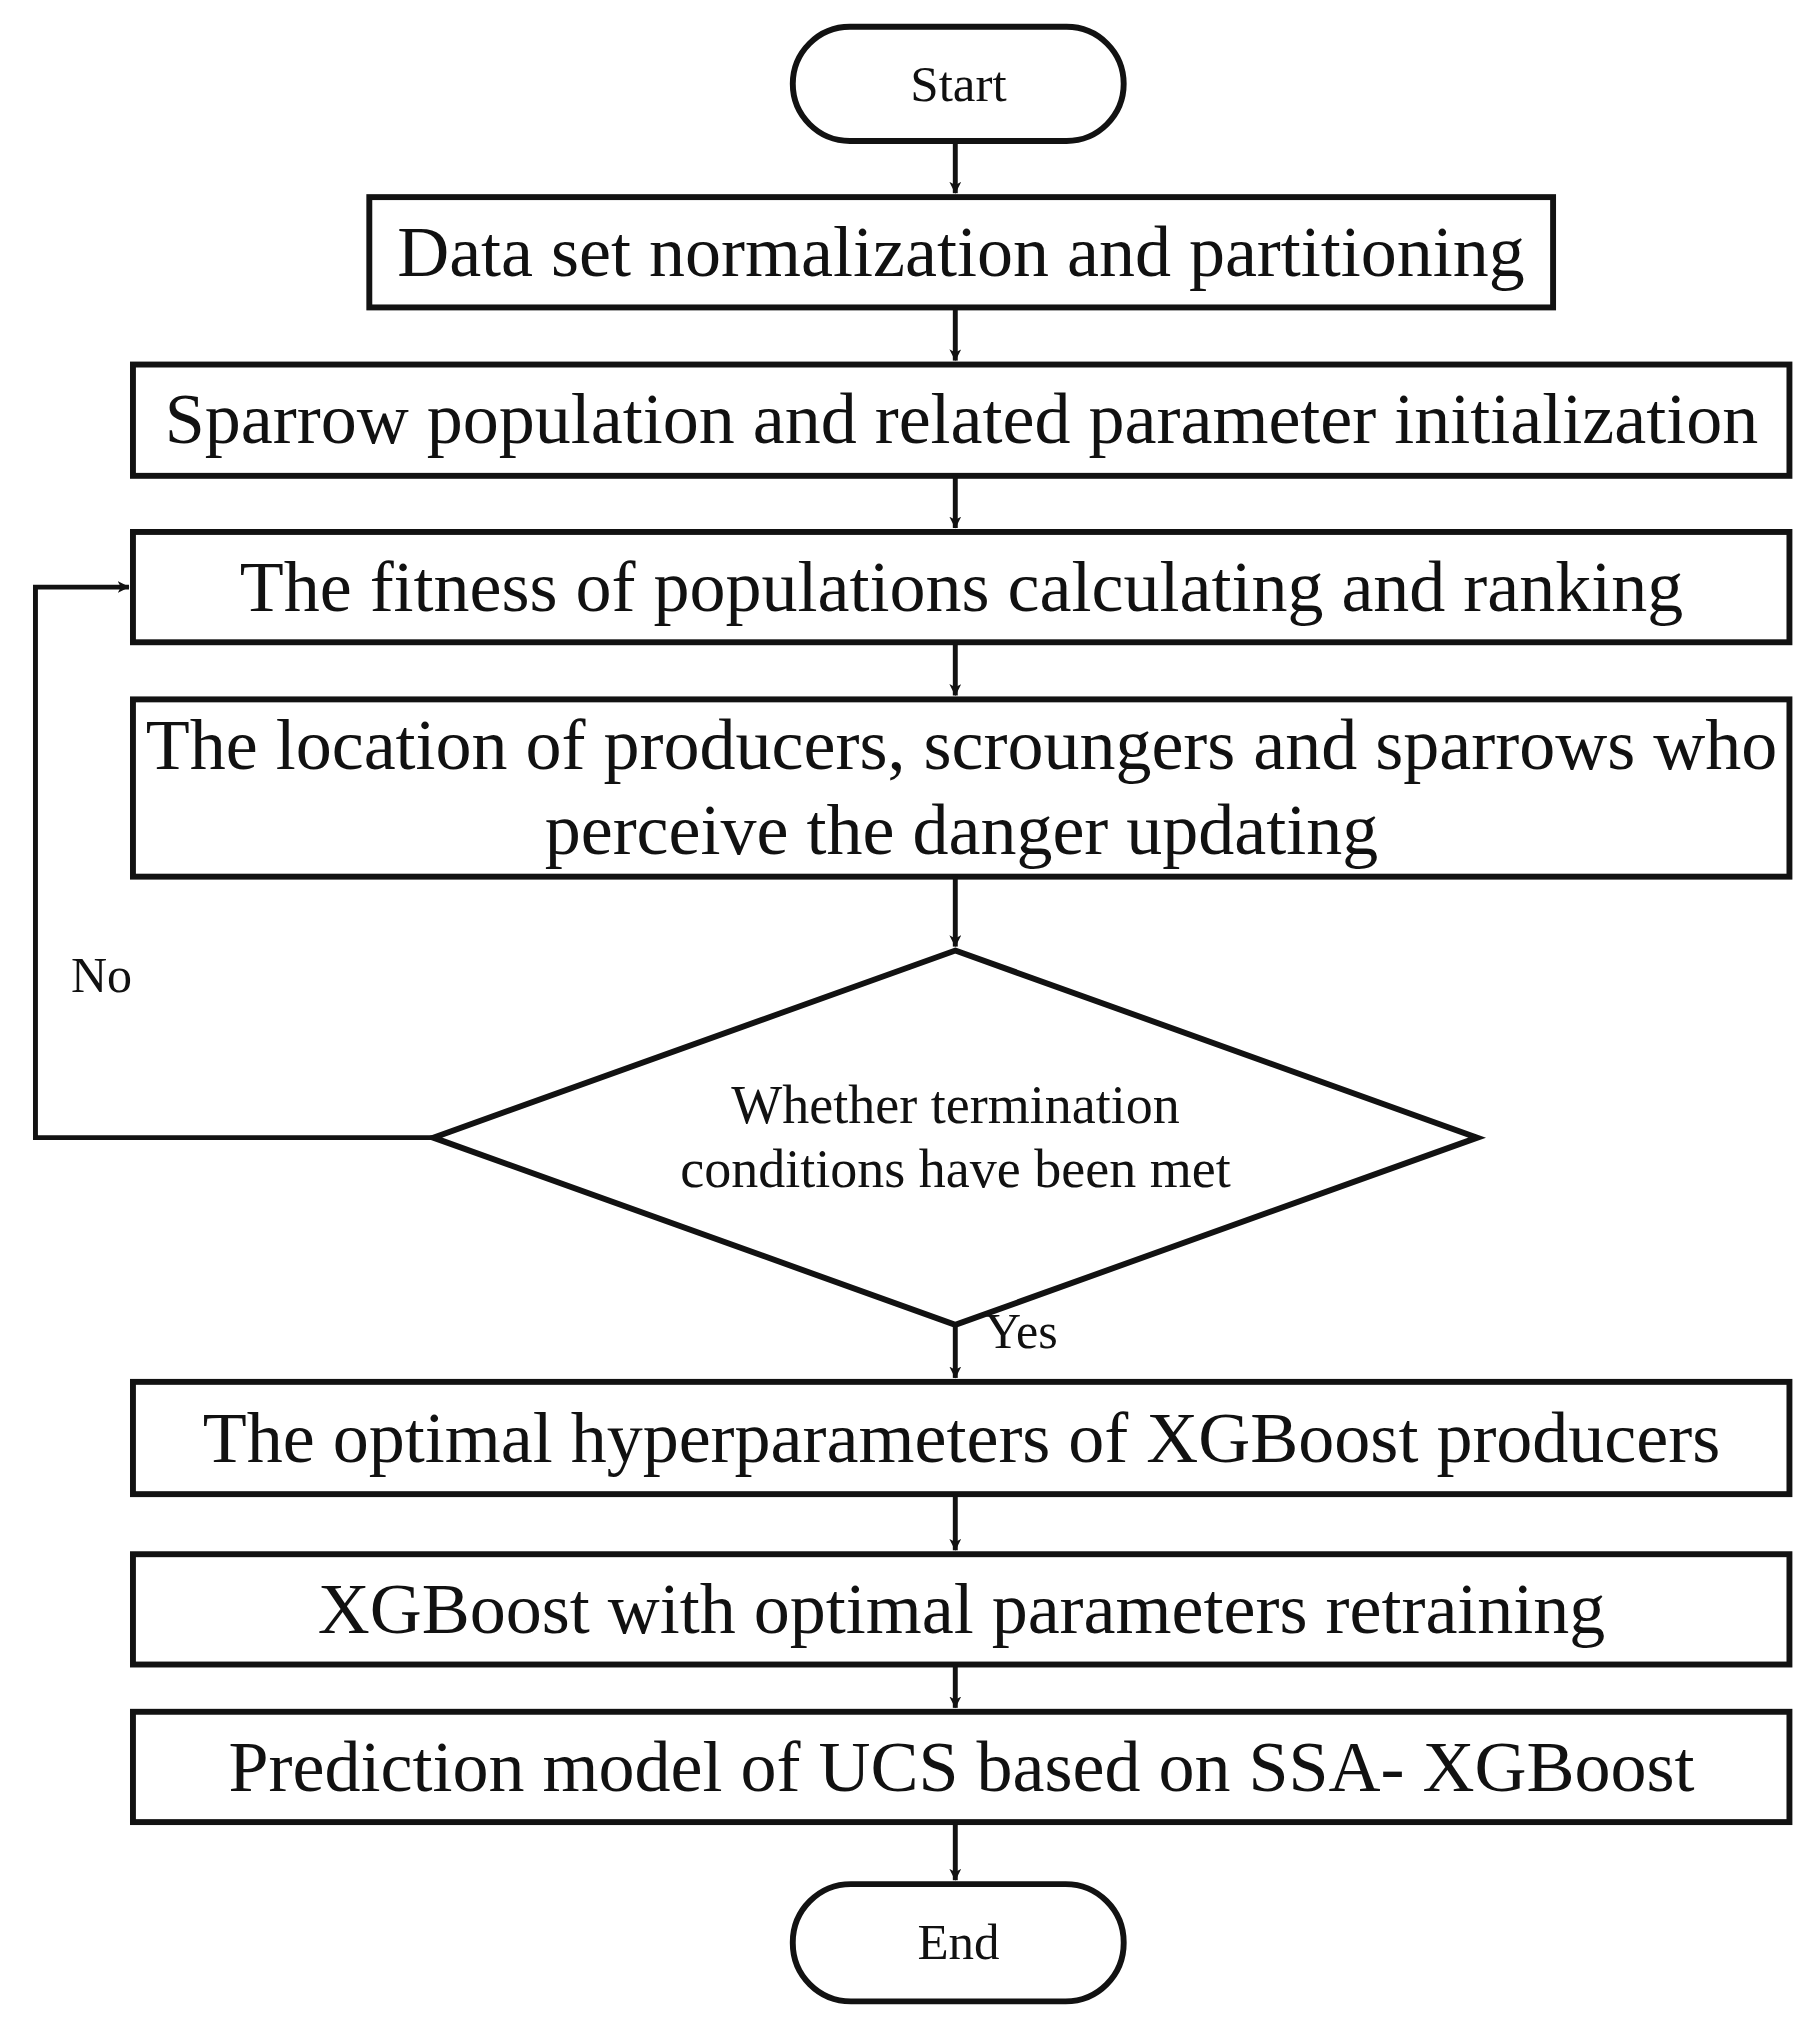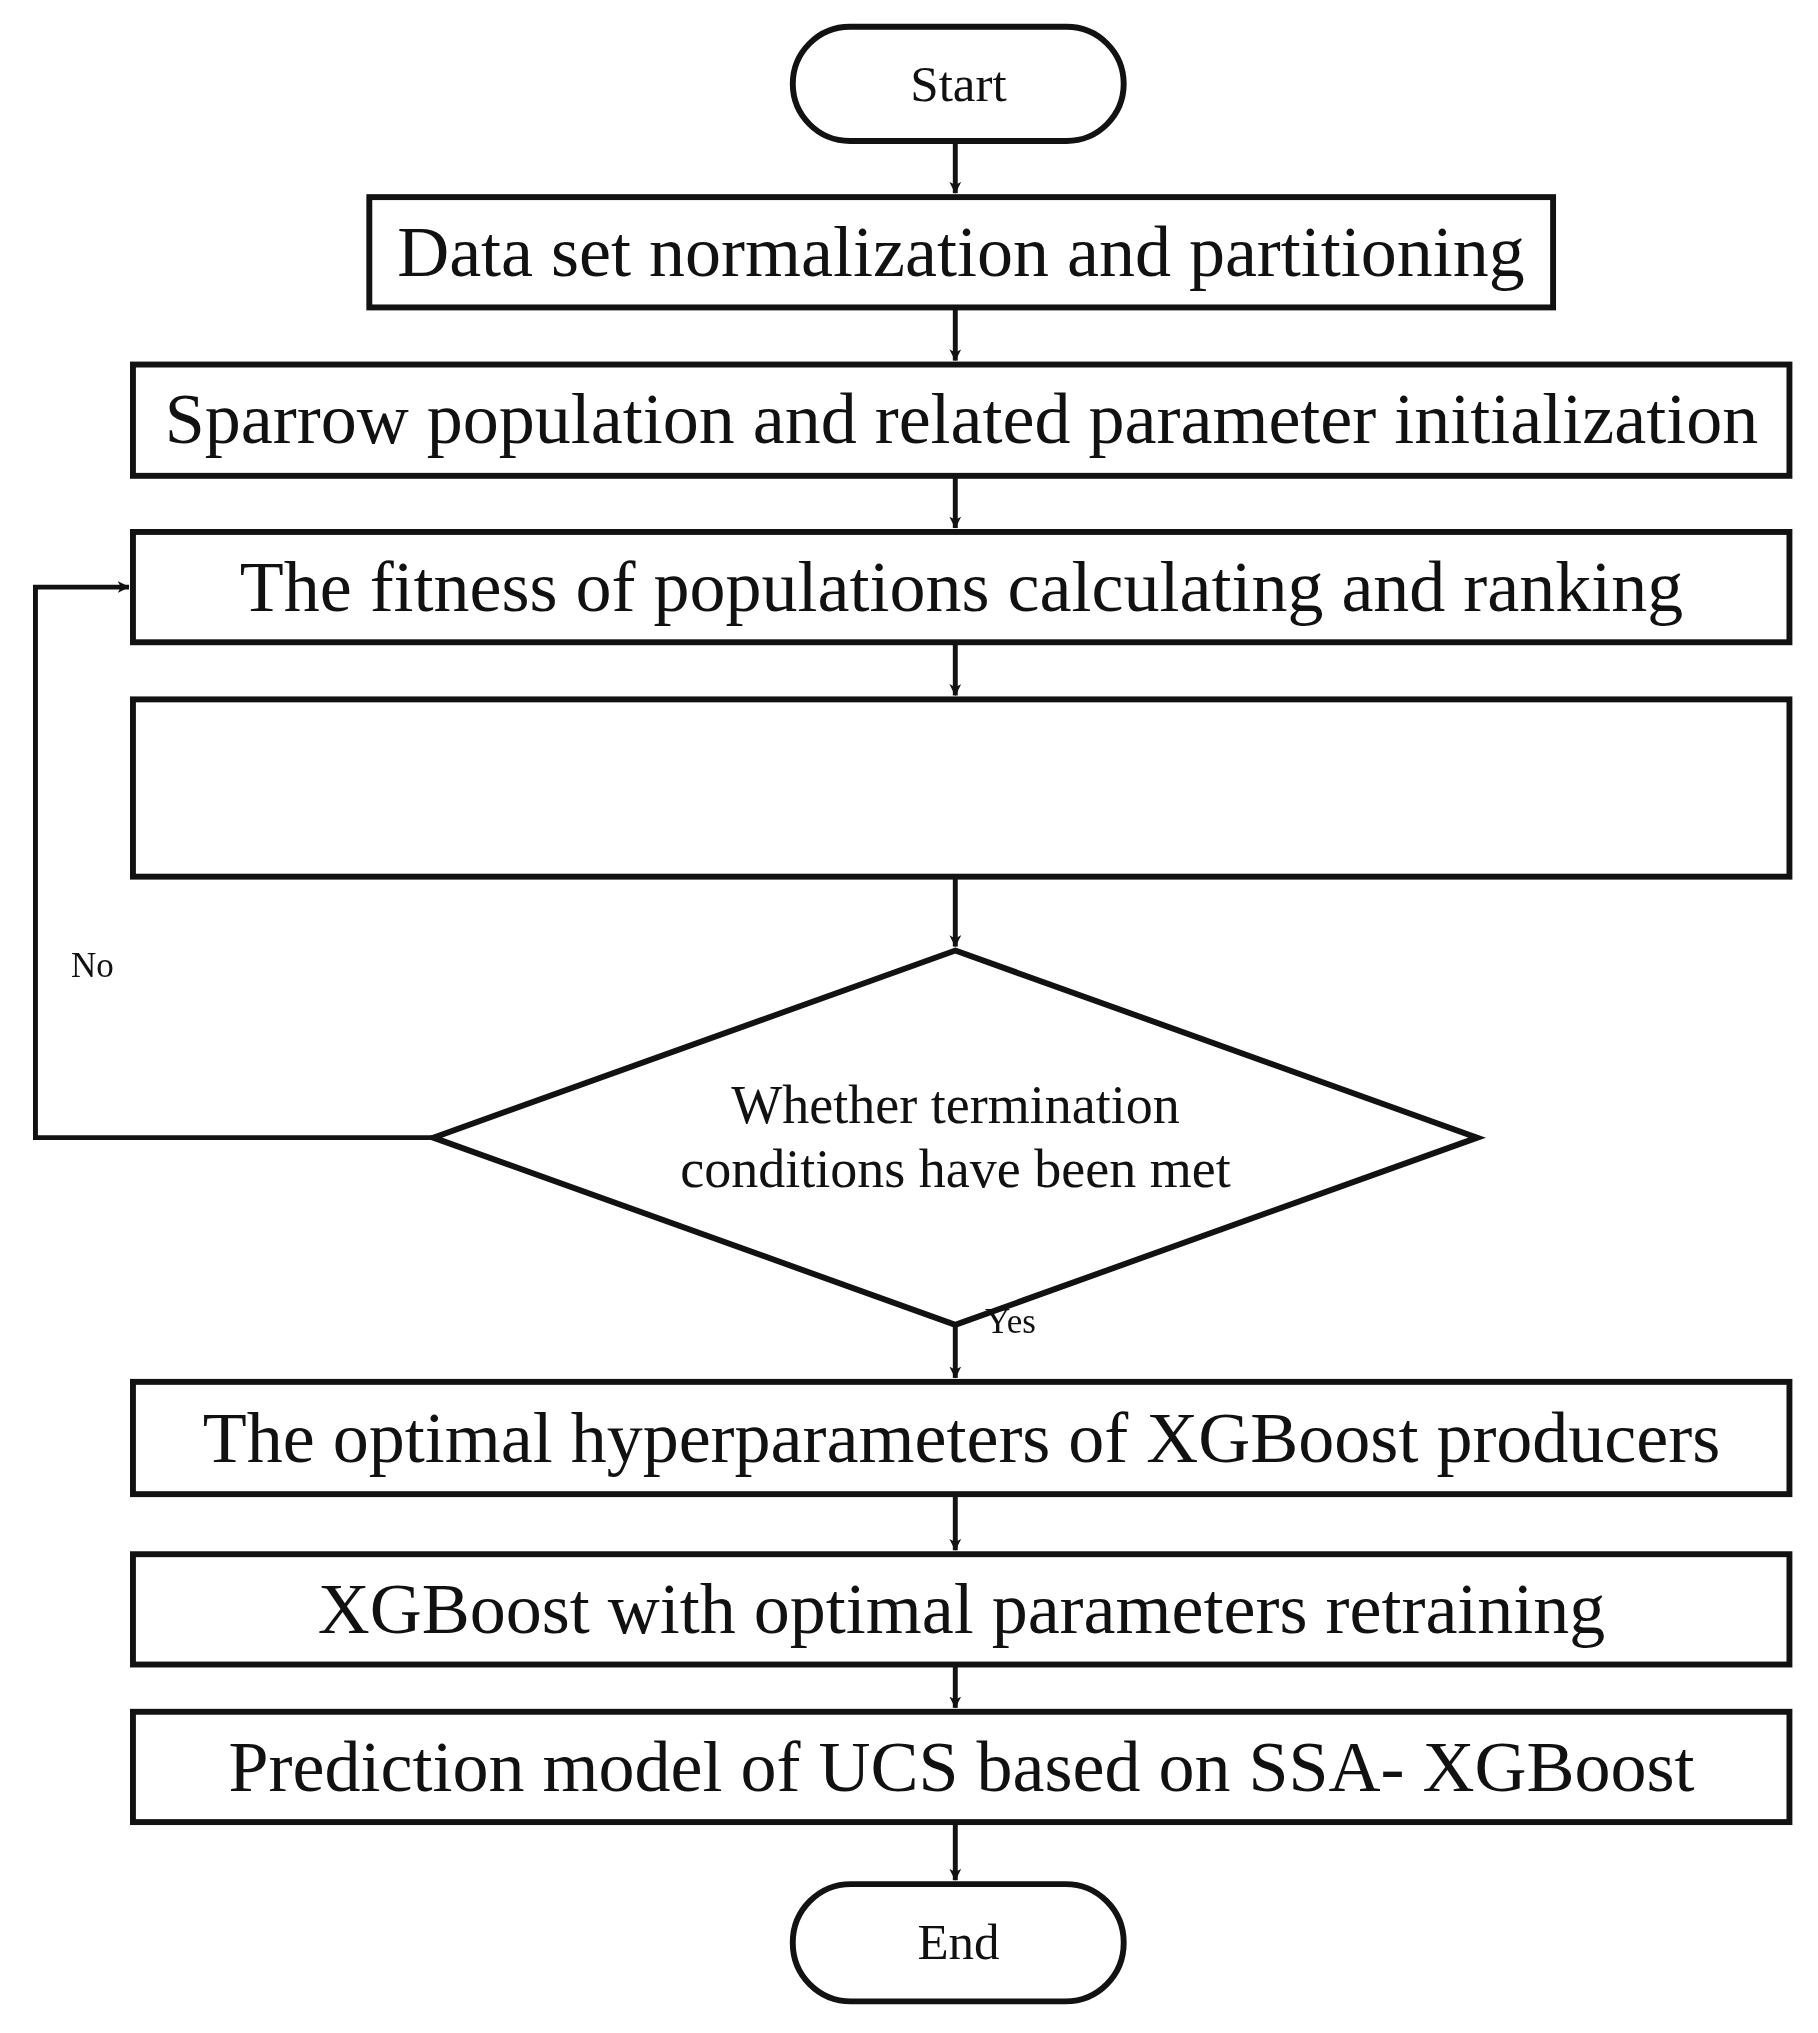--- a/index.html
+++ b/index.html
@@ -105,6 +105,8 @@
 
   <div class="node-label process-label" style="left:133px; top:532px; width:1657px; height:110px;">The fitness of populations calculating  and ranking</div>
 
+  <div class="node-label process-label" style="left:133px; top:699px; width:1657px; height:177px;">The location of producers, scroungers and sparrows who
+perceive the danger updating</div>
 
   <div class="node-label decision-label" style="left:532px; top:995px; width:847px; height:286px;">Whether termination
 conditions have been met</div>

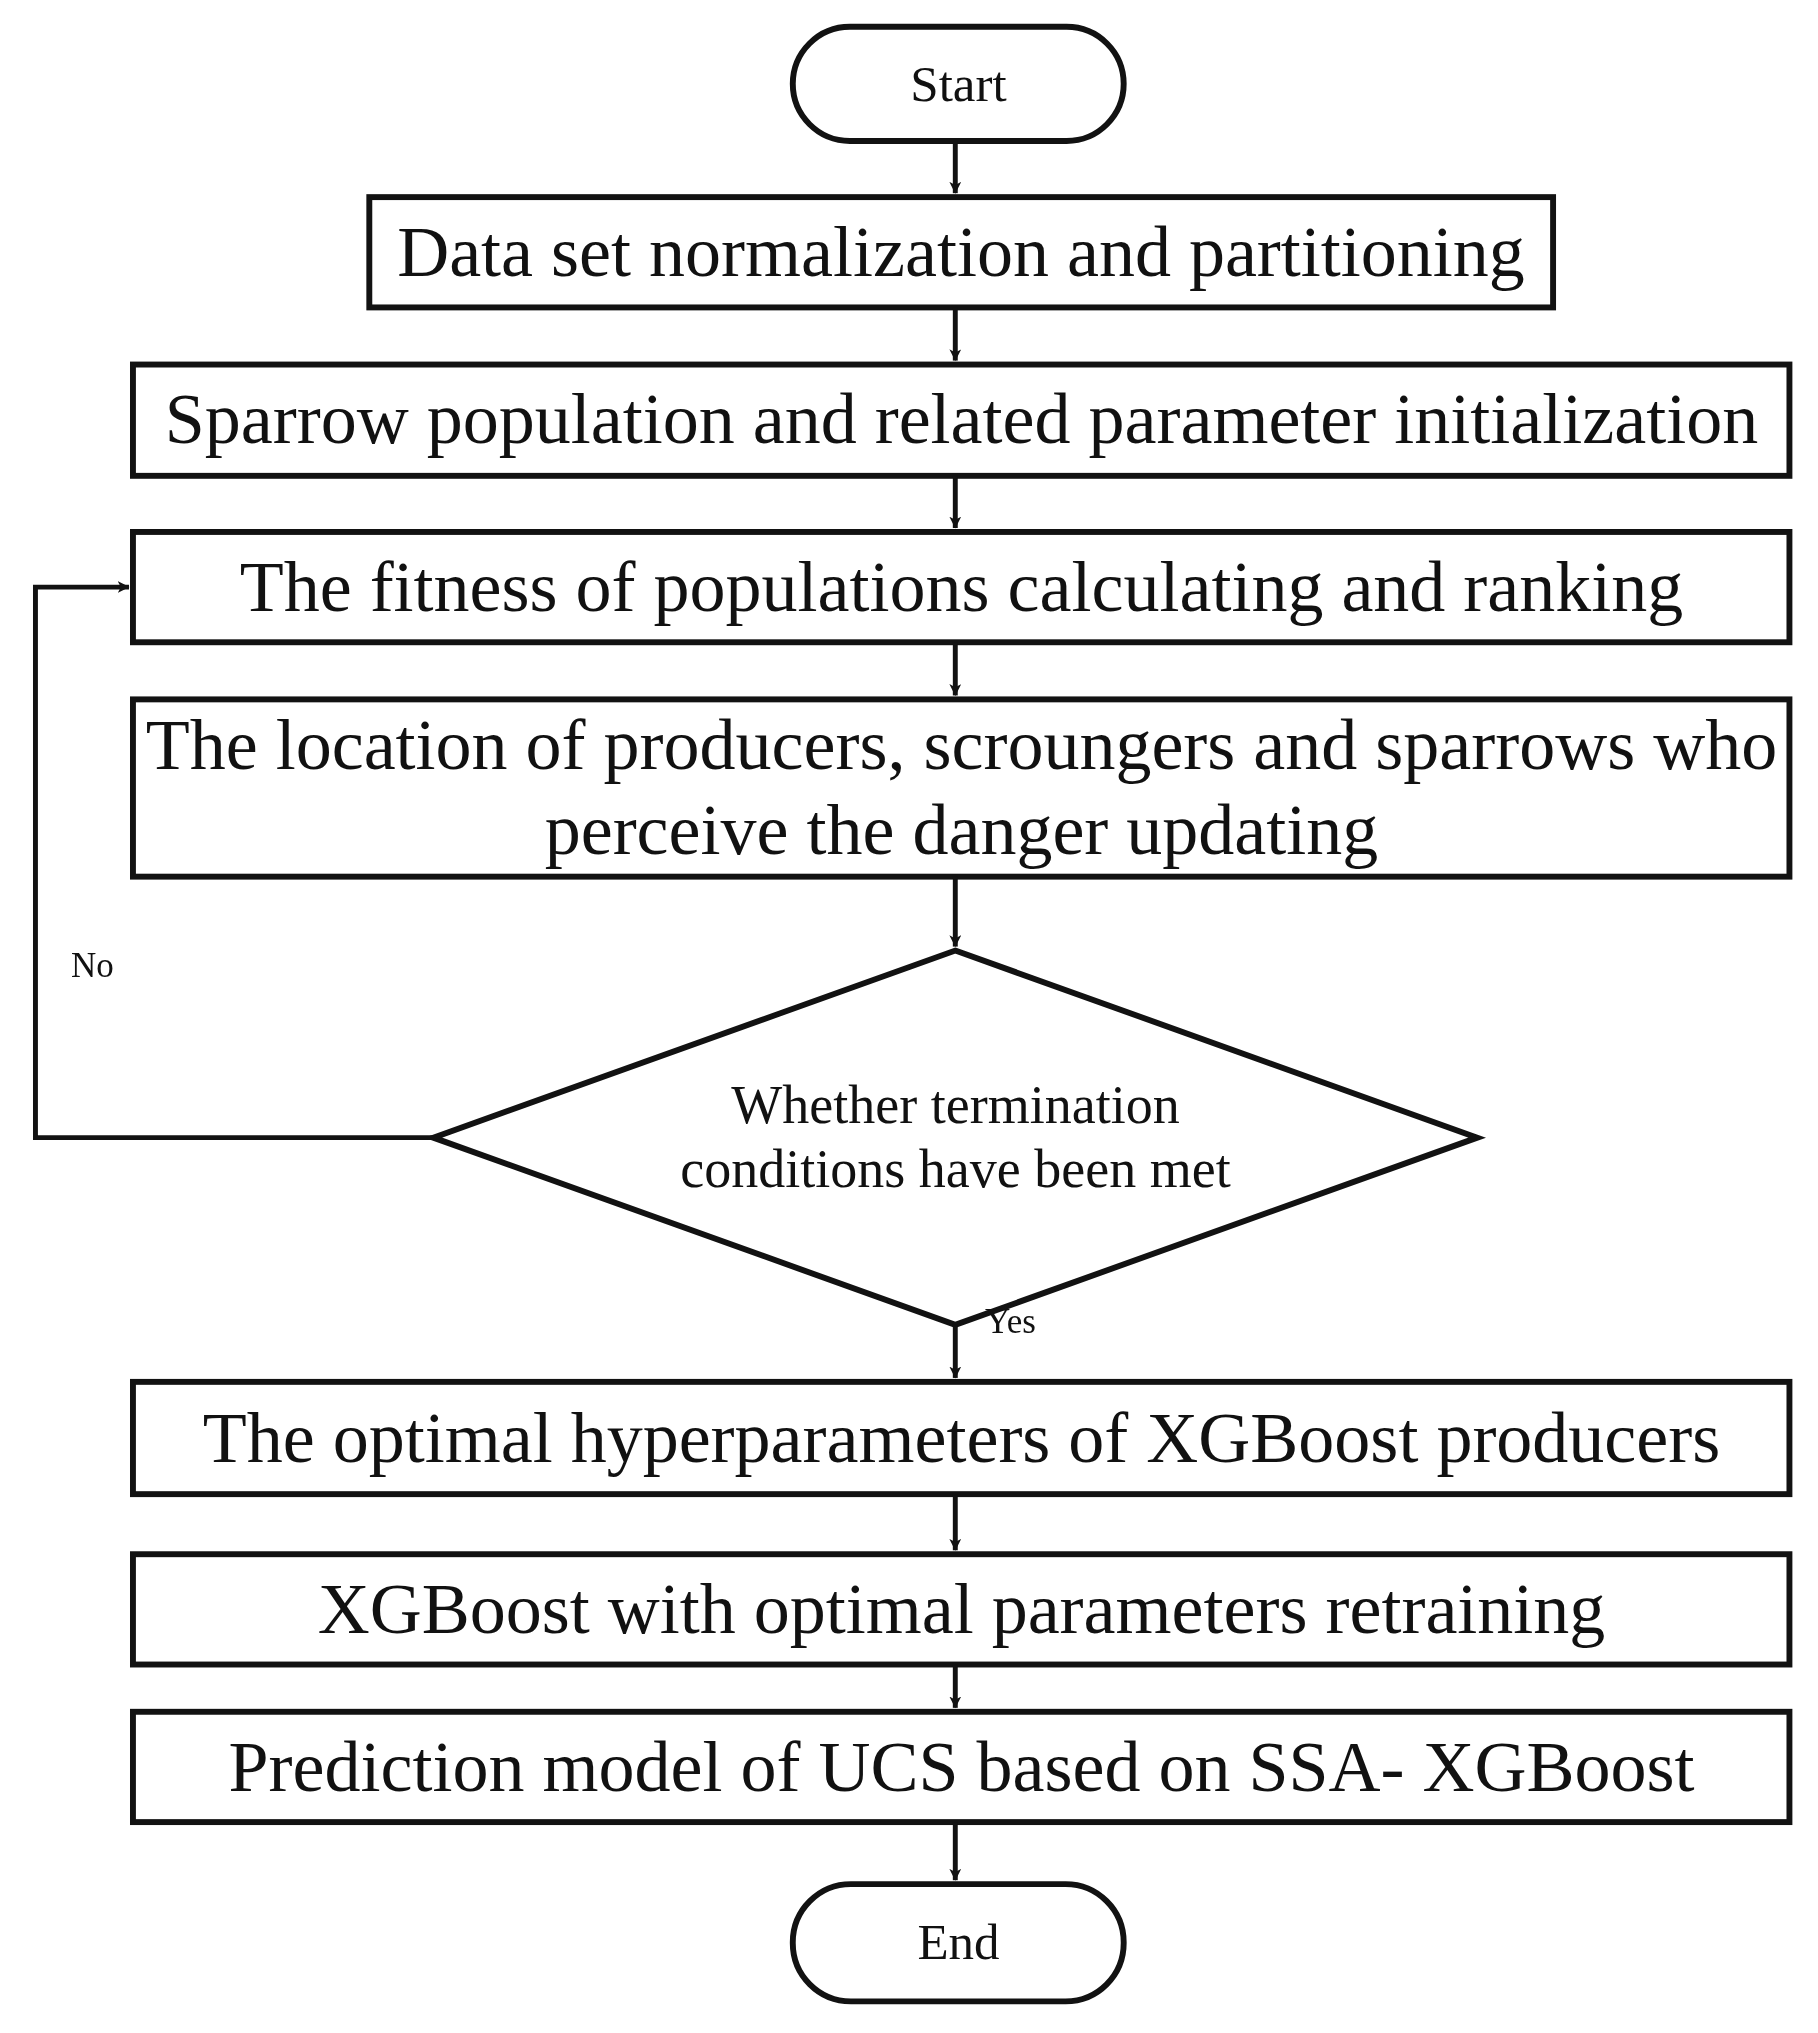--- a/index.html
+++ b/index.html
@@ -40,7 +40,7 @@
   .decision-label { font-size: 54px; }
   .edge-label {
     position: absolute;
-    font-size: 35px;
+    font-size: 50px;
     color: #111111;
   }
 </style>

